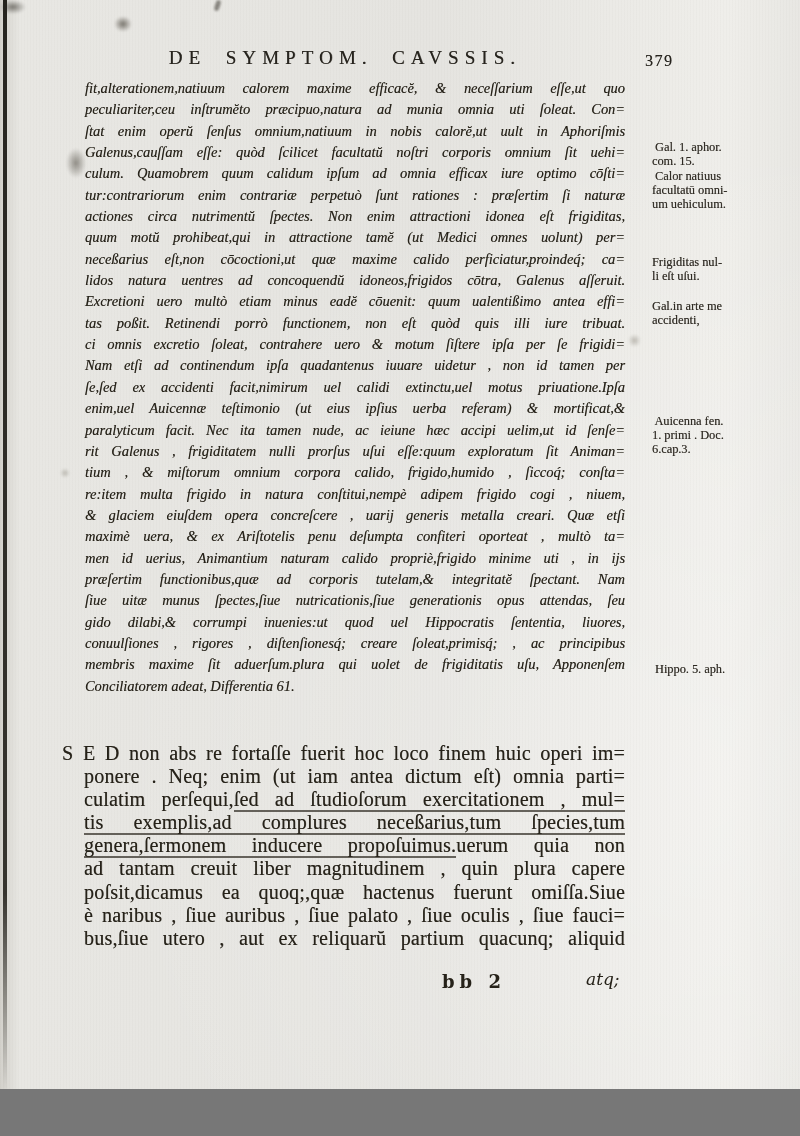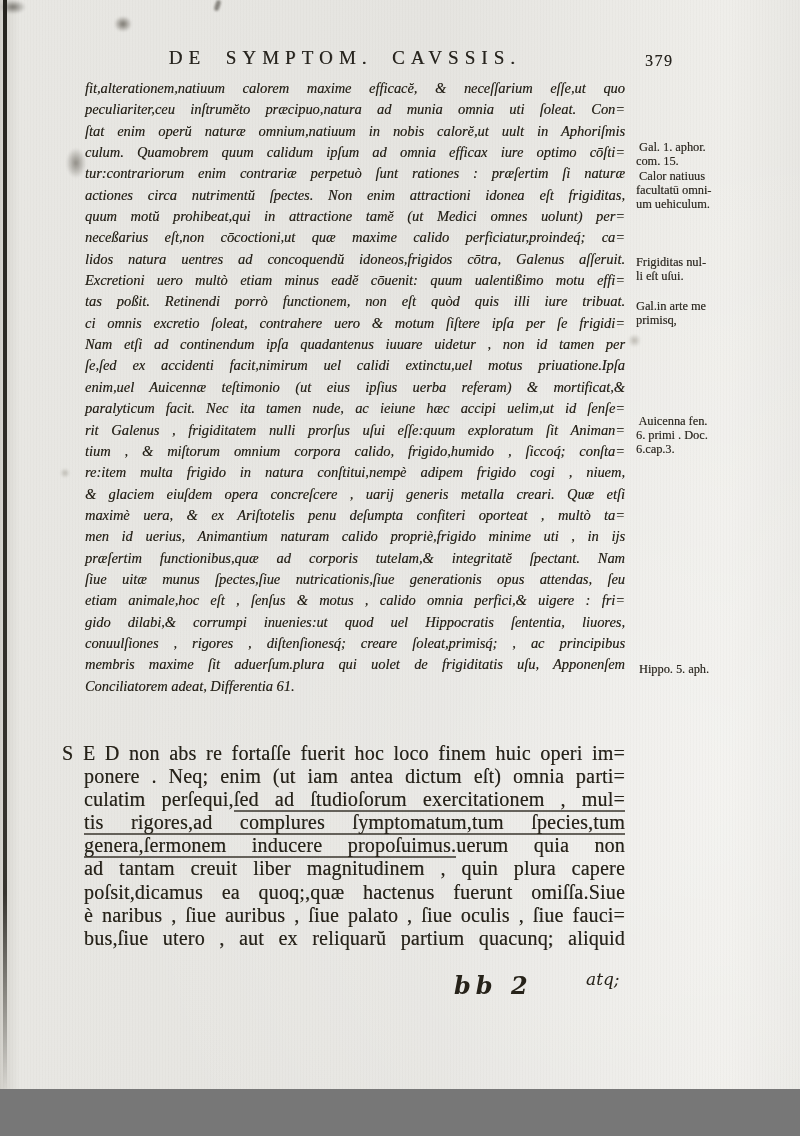--- a/index.html
+++ b/index.html
@@ -101,7 +101,7 @@
   <div id="para1" class="para1">
       <div class="line">fit,alterationem,natiuum calorem maxime efficacĕ, &amp; neceſſarium eſſe,ut quo</div>
       <div class="line">peculiariter,ceu inſtrumĕto præcipuo,natura ad munia omnia uti ſoleat. Con=</div>
-      <div class="line">ſtat enim operŭ naturæ omnium,natiuum in nobis calorĕ,ut uult in Aphoriſmis</div>
+      <div class="line">ſtat enim operŭ ſenſus omnium,natiuum in nobis calorĕ,ut uult in Aphoriſmis</div>
       <div class="line">culum. Quamobrem quum calidum ipſum ad omnia efficax iure optimo cōſti=</div>
       <div class="line">tur:contrariorum enim contrariæ perpetuò ſunt rationes : præſertim ſi naturæ</div>
       <div class="line">actiones circa nutrimentŭ ſpectes. Non enim attractioni idonea eſt frigiditas,</div>

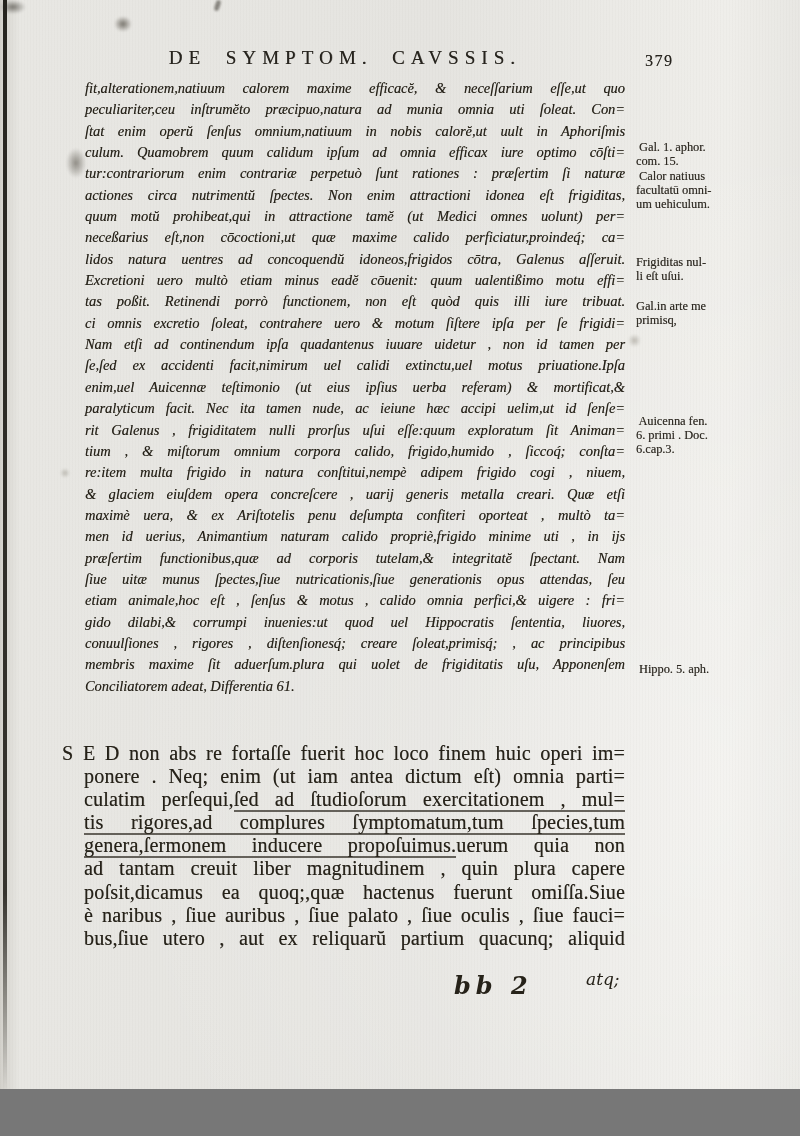--- a/index.html
+++ b/index.html
@@ -102,6 +102,7 @@
       <div class="line">fit,alterationem,natiuum calorem maxime efficacĕ, &amp; neceſſarium eſſe,ut quo</div>
       <div class="line">peculiariter,ceu inſtrumĕto præcipuo,natura ad munia omnia uti ſoleat. Con=</div>
       <div class="line">ſtat enim operŭ ſenſus omnium,natiuum in nobis calorĕ,ut uult in Aphoriſmis</div>
+      <div class="line">Galenus,cauſſam eſſe: quòd ſcilicet facultatŭ noſtri corporis omnium ſit uehi=</div>
       <div class="line">culum. Quamobrem quum calidum ipſum ad omnia efficax iure optimo cōſti=</div>
       <div class="line">tur:contrariorum enim contrariæ perpetuò ſunt rationes : præſertim ſi naturæ</div>
       <div class="line">actiones circa nutrimentŭ ſpectes. Non enim attractioni idonea eſt frigiditas,</div>

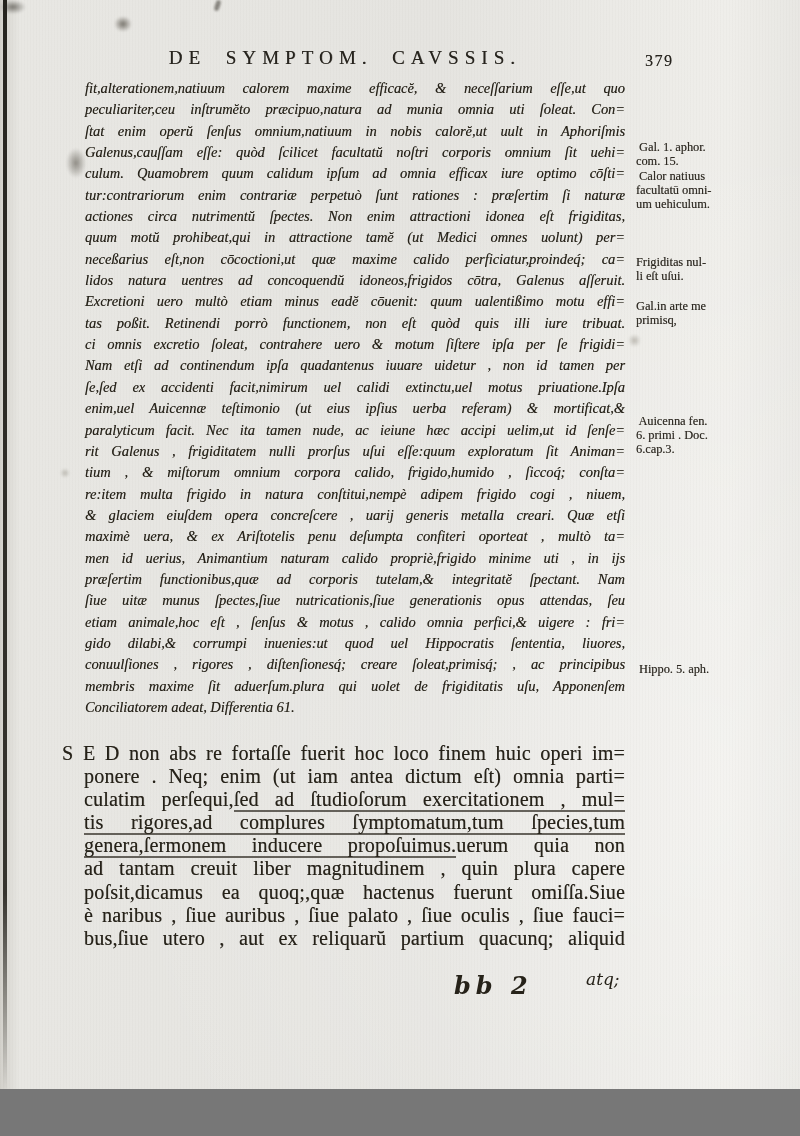--- a/index.html
+++ b/index.html
@@ -80,7 +80,7 @@
     font-size:12.3px; line-height:13.9px; color:#2d2922;
     text-shadow:.25px .25px 0 rgba(45,41,34,.5);
   }
-  .note div { white-space:pre; }
+  .note div { white-space:pre;margin-left:16px; }
 </style>
 </head>
 <body>

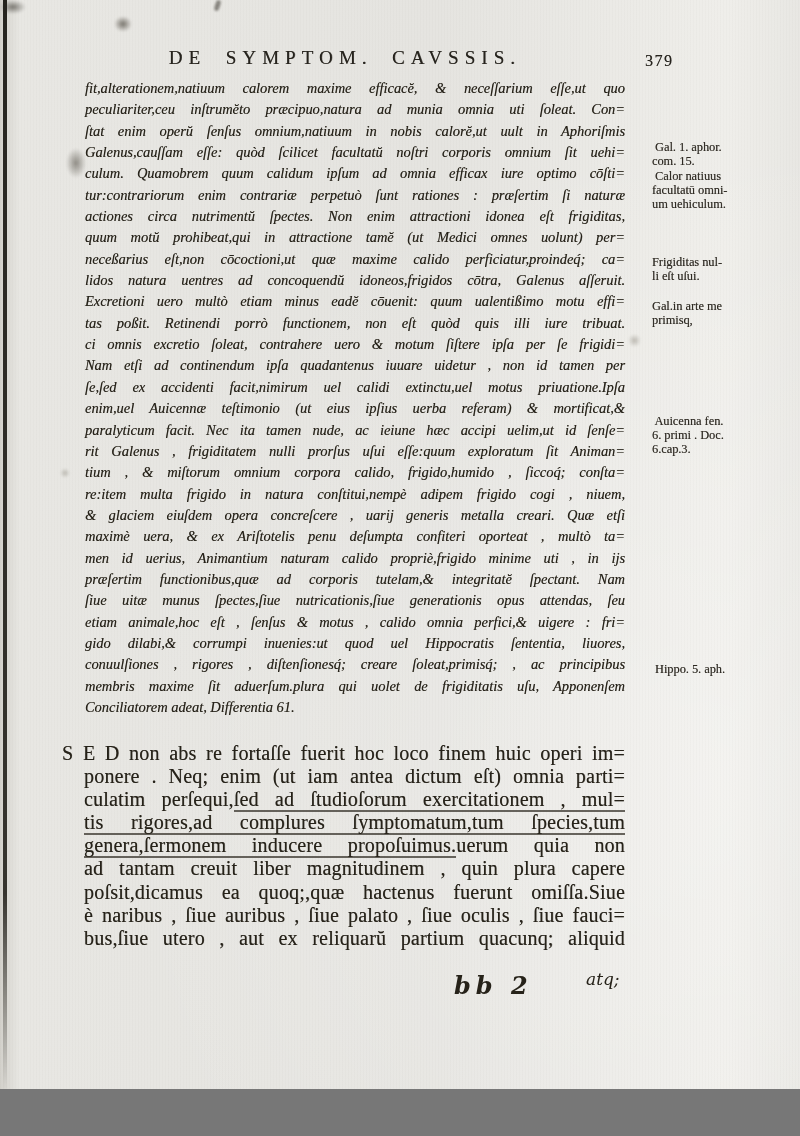--- a/index.html
+++ b/index.html
@@ -109,7 +109,7 @@
       <div class="line">quum motŭ prohibeat,qui in attractione tamĕ (ut Medici omnes uolunt) per=</div>
       <div class="line">neceßarius eſt,non cōcoctioni,ut quæ maxime calido perficiatur,proindeq́; ca=</div>
       <div class="line">lidos natura uentres ad concoquendŭ idoneos,frigidos cōtra, Galenus aſſeruit.</div>
-      <div class="line">Excretioni uero multò etiam minus eadĕ cōuenit: quum ualentißimo motu effi=</div>
+      <div class="line">Excretioni uero multò etiam minus eadĕ cōuenit: quum ualentißimo antea effi=</div>
       <div class="line">tas poßit. Retinendi porrò functionem, non eſt quòd quis illi iure tribuat.</div>
       <div class="line">ci omnis excretio ſoleat, contrahere uero &amp; motum ſiſtere ipſa per ſe frigidi=</div>
       <div class="line">Nam etſi ad continendum ipſa quadantenus iuuare uidetur , non id tamen per</div>

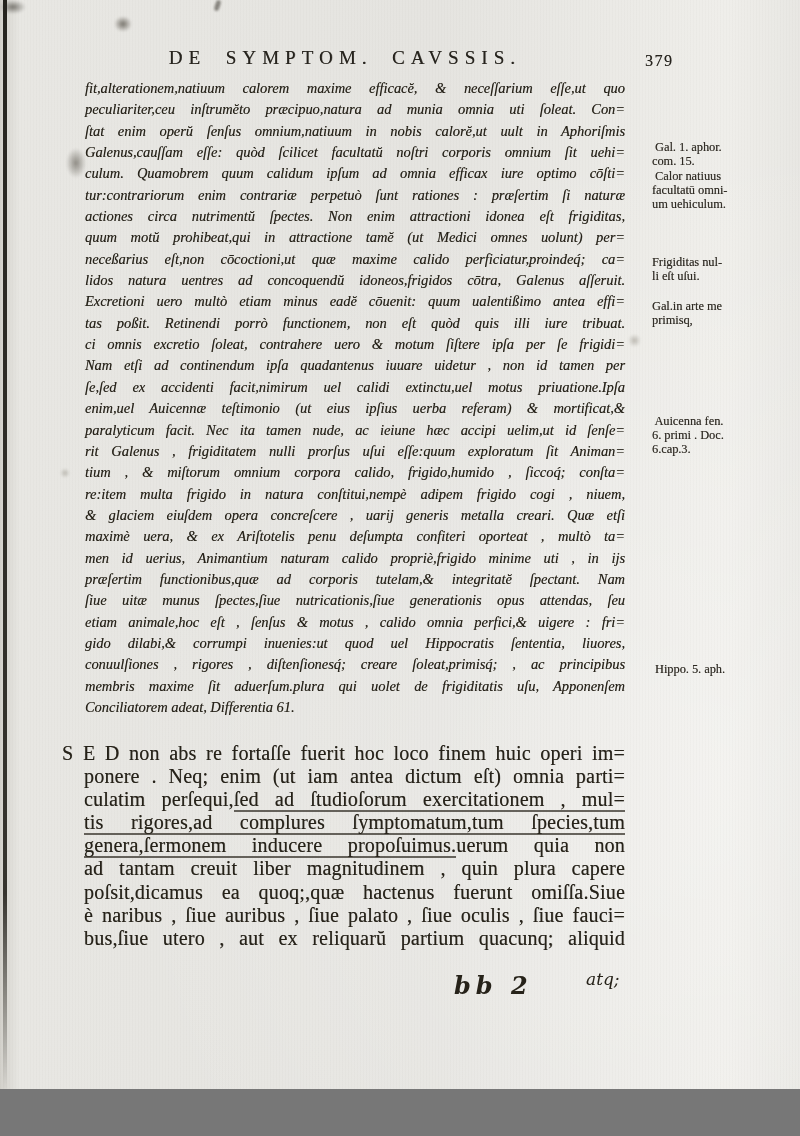--- a/index.html
+++ b/index.html
@@ -161,7 +161,7 @@
       </div>
       <div class="note" style="top: 300px;">
         <div>Gal.in arte me</div>
-        <div>primisq,</div>
+        <div>accidenti,</div>
       </div>
       <div class="note" style="top: 415px;">
         <div> Auicenna fen.</div>

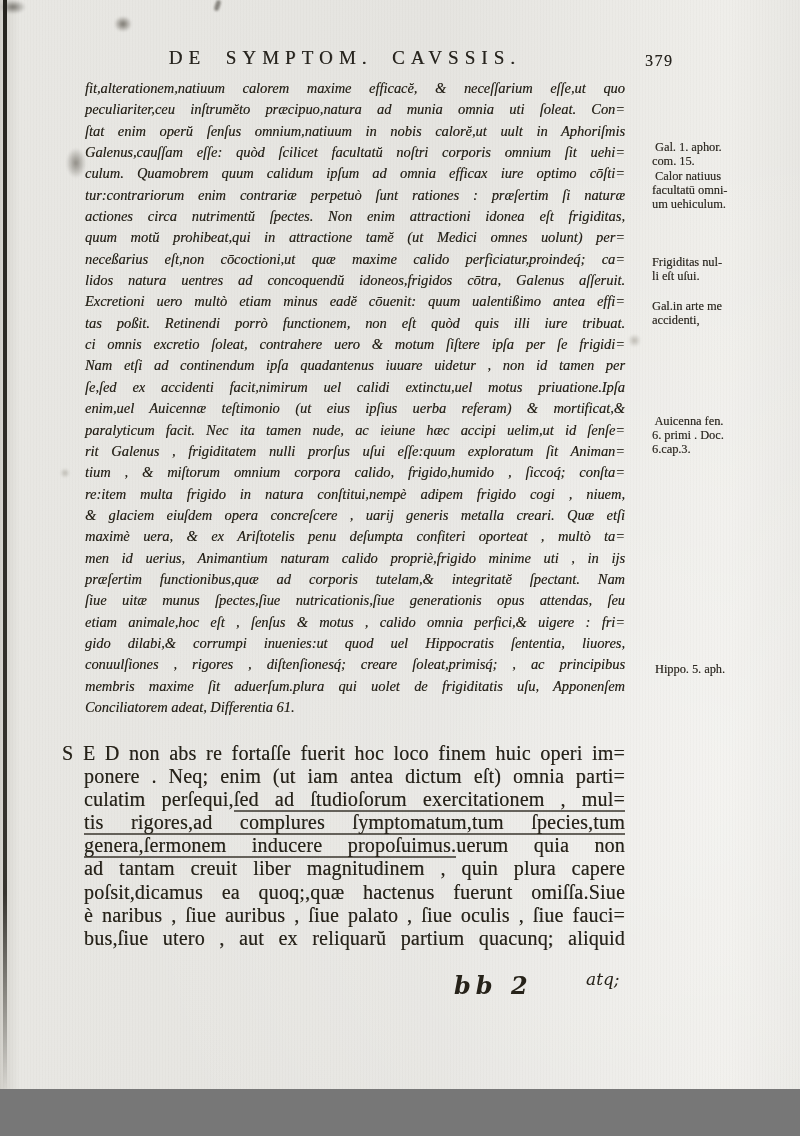--- a/index.html
+++ b/index.html
@@ -165,7 +165,7 @@
       </div>
       <div class="note" style="top: 415px;">
         <div> Auicenna fen.</div>
-        <div>6. primi . Doc.</div>
+        <div>1. primi . Doc.</div>
         <div>6.cap.3.</div>
       </div>
       <div class="note" style="top: 663px;">

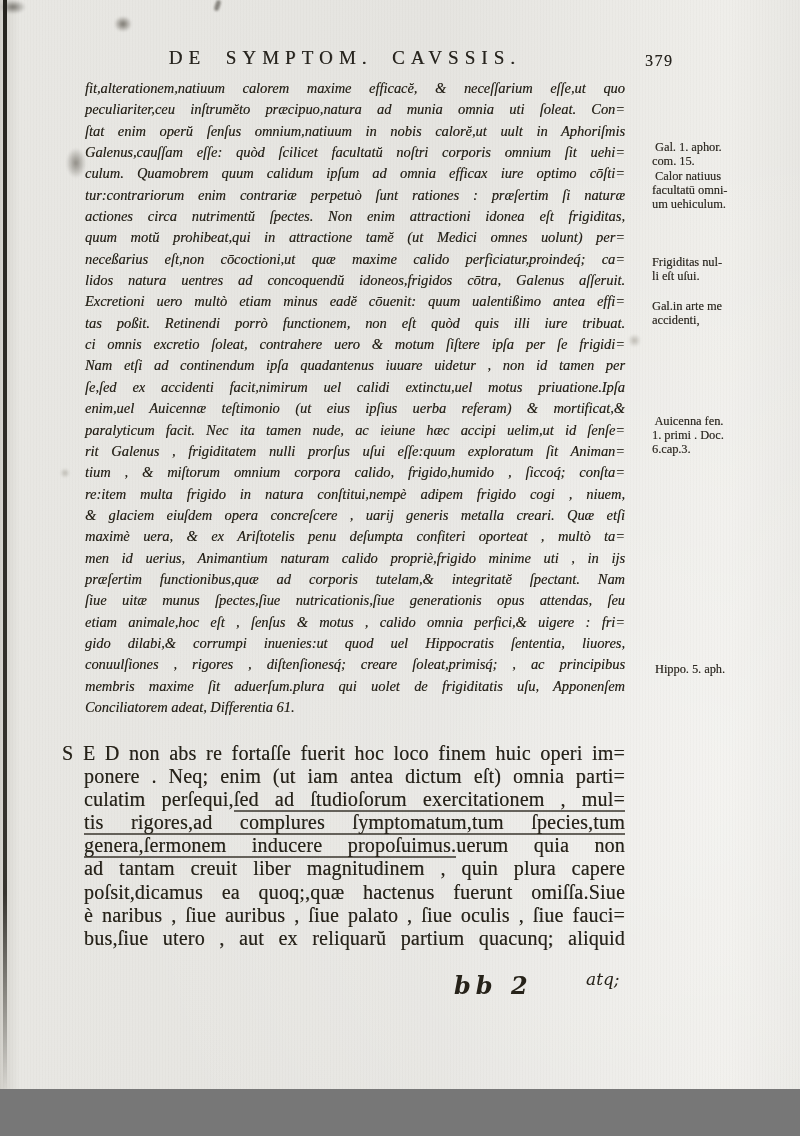--- a/index.html
+++ b/index.html
@@ -124,7 +124,6 @@
       <div class="line">men id uerius, Animantium naturam calido propriè,frigido minime uti , in ijs</div>
       <div class="line">præſertim functionibus,quæ ad corporis tutelam,&amp; integritatĕ ſpectant. Nam</div>
       <div class="line">ſiue uitæ munus ſpectes,ſiue nutricationis,ſiue generationis opus attendas, ſeu</div>
-      <div class="line">etiam animale,hoc eſt , ſenſus &amp; motus , calido omnia perfici,&amp; uigere : fri=</div>
       <div class="line">gido dilabi,&amp; corrumpi inuenies:ut quod uel Hippocratis ſententia, liuores,</div>
       <div class="line">conuulſiones , rigores , diſtenſionesq́; creare ſoleat,primisq́; , ac principibus</div>
       <div class="line">membris maxime ſit aduerſum.plura qui uolet de frigiditatis uſu, Apponenſem</div>

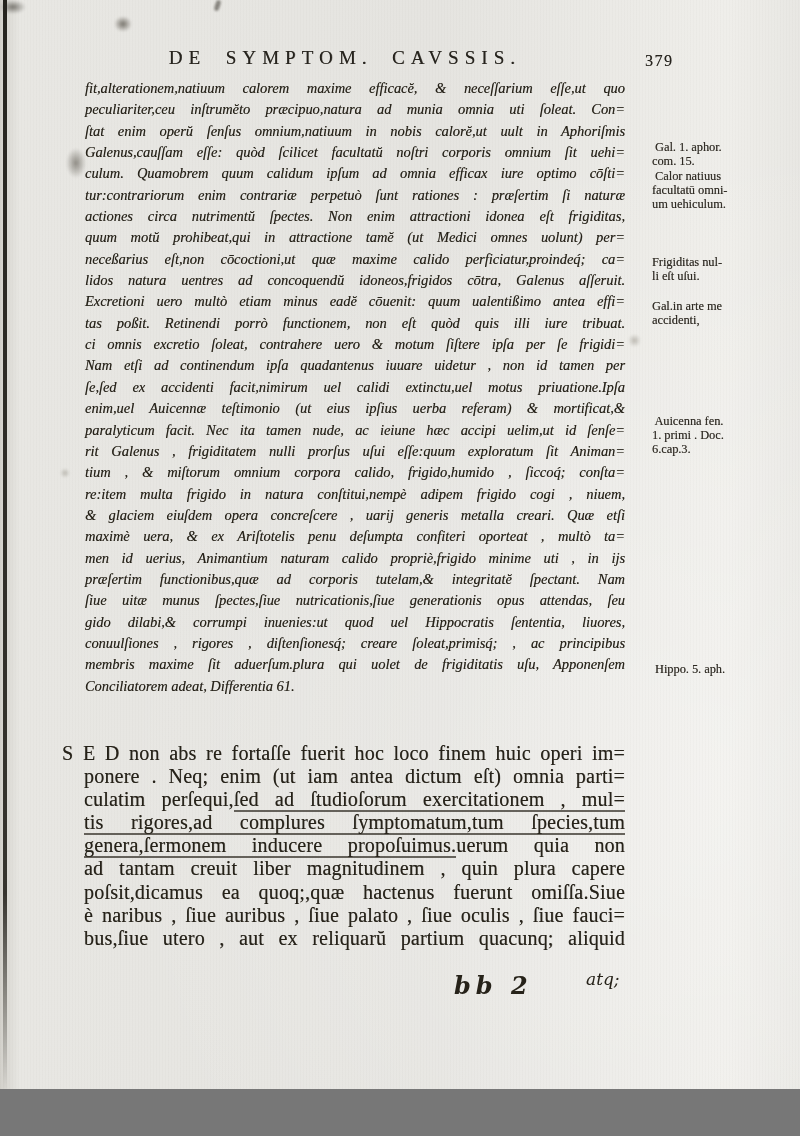--- a/index.html
+++ b/index.html
@@ -133,7 +133,7 @@
       <div class="line hang"><span>S E D non abs re fortaſſe fuerit hoc loco finem huic operi im=</span></div>
       <div class="line"><span>ponere . Neq; enim (ut iam antea dictum eſt) omnia parti=</span></div>
       <div class="line"><span>culatim perſequi,</span><span class="u">ſed ad ſtudioſorum exercitationem , mul=</span></div>
-      <div class="line"><span class="u">tis rigores,ad complures ſymptomatum,tum ſpecies,tum</span></div>
+      <div class="line"><span class="u">tis exemplis,ad complures neceßarius,tum ſpecies,tum</span></div>
       <div class="line"><span class="u">genera,ſermonem inducere propoſuimus.</span><span>uerum quia non</span></div>
       <div class="line"><span>ad tantam creuit liber magnitudinem , quin plura capere</span></div>
       <div class="line"><span>poſsit,dicamus ea quoq;,quæ hactenus fuerunt omiſſa.Siue</span></div>

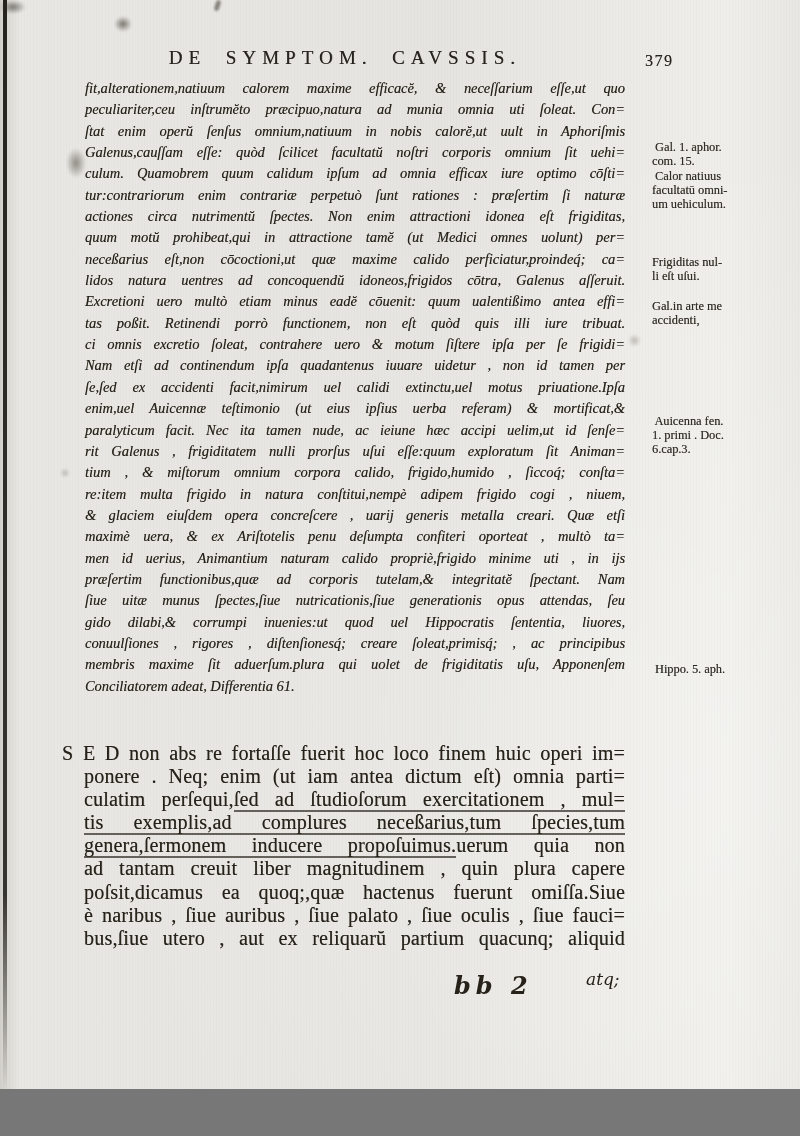--- a/index.html
+++ b/index.html
@@ -68,7 +68,7 @@
 
   .signature-mark {
     position:absolute; left:442px; top:971px; font-family:"DejaVu Serif", serif;
-    font-style:italic; font-weight:bold; font-size:24px; letter-spacing:5px; color:#262219;margin-left:12px;
+    font-weight:bold; font-size:18px; letter-spacing:5px; color:#262219;
   }
   .catchword {
     position:absolute; left:586px; top:969px; font-family:"DejaVu Serif", serif;

